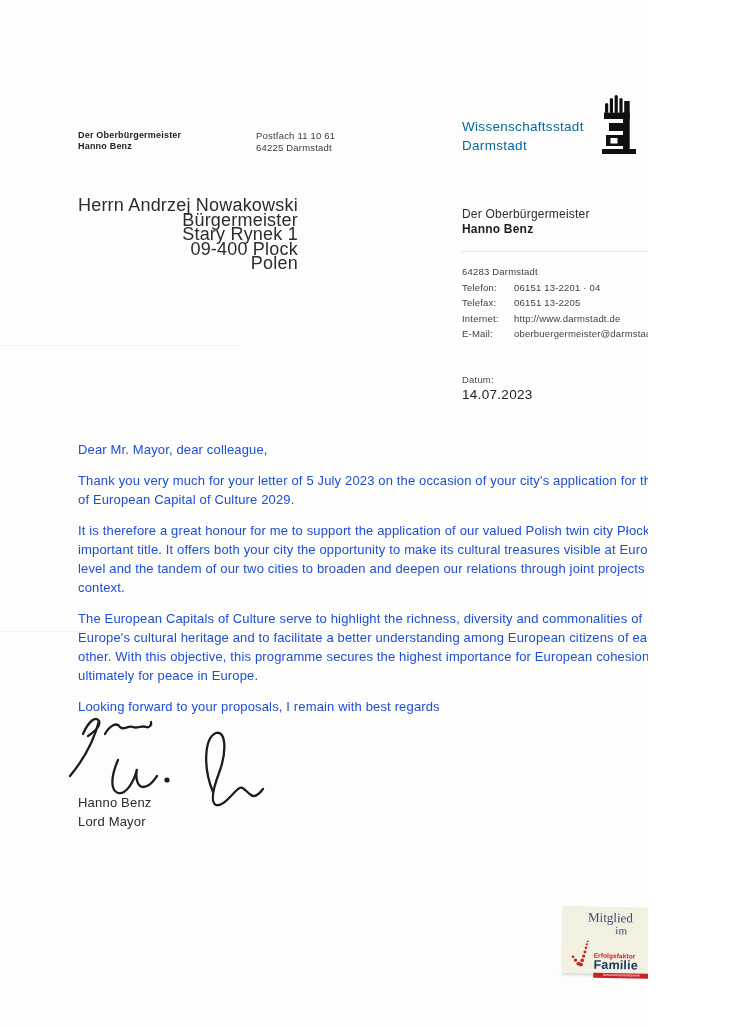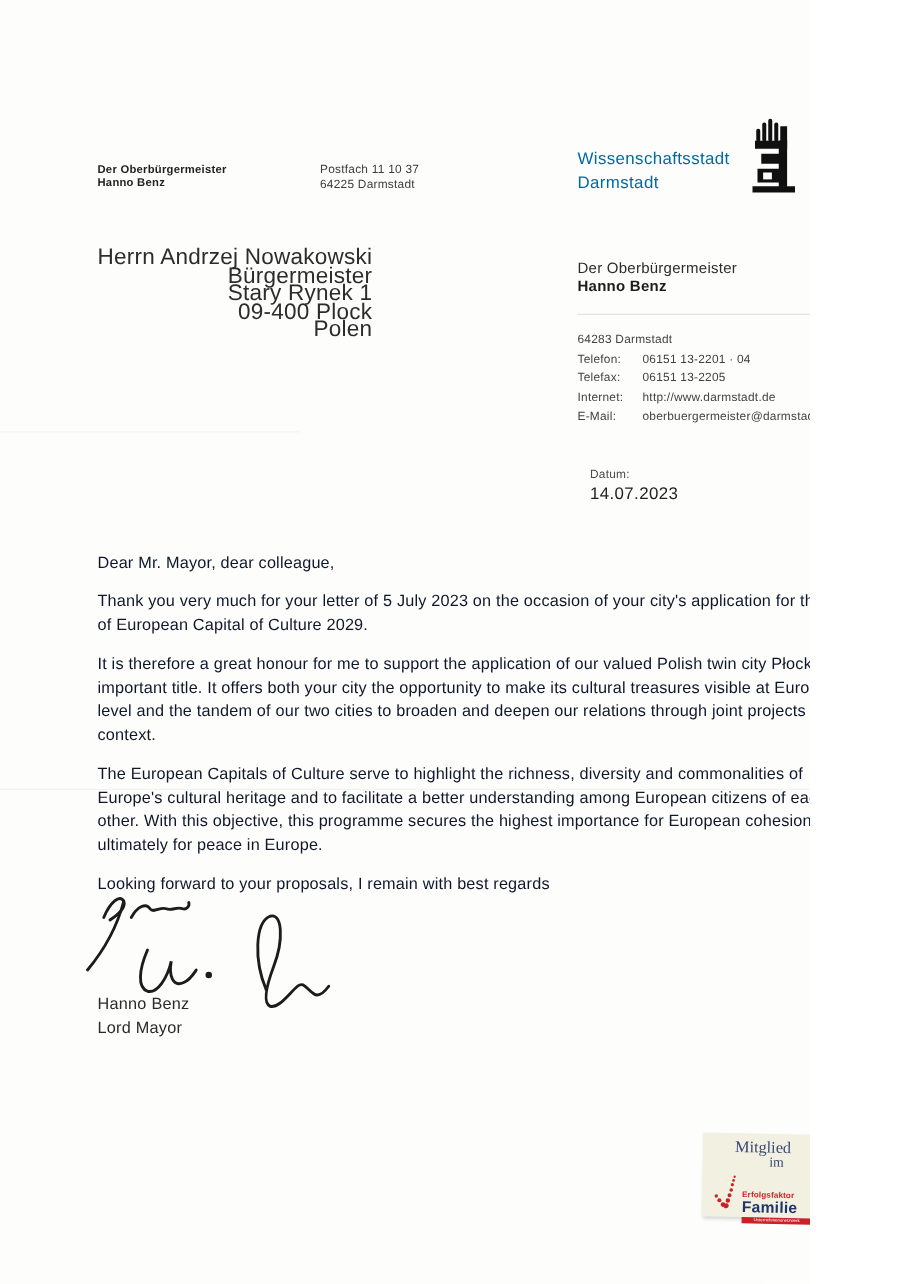--- a/index.html
+++ b/index.html
@@ -75,7 +75,7 @@
     <div>Hanno Benz</div>
   </div>
   <div class="pobox">
-    <div>Postfach 11 10 37</div>
+    <div>Postfach 11 10 61</div>
     <div>64225 Darmstadt</div>
   </div>
 

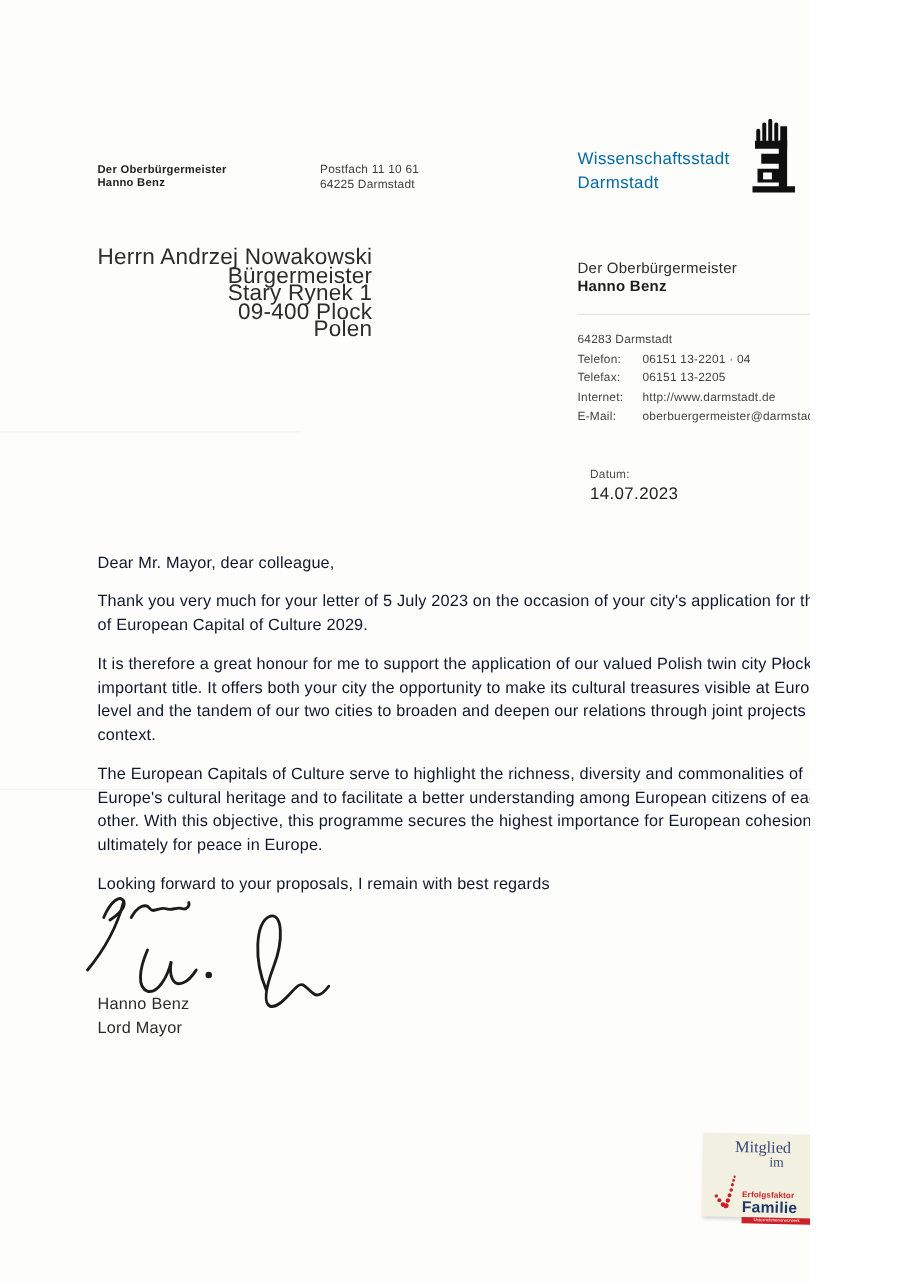--- a/index.html
+++ b/index.html
@@ -33,7 +33,7 @@
   .contact .small-line{font-size:9.5px;color:#424242;line-height:15.5px;letter-spacing:.2px;}
   .contact .row{display:flex;font-size:9.5px;color:#424242;line-height:15.5px;letter-spacing:.2px;align-items:center;}
   .contact .row .lbl{width:52px;flex:0 0 52px;}
-  .datum{position:absolute;left:472px;top:374px;}
+  .datum{position:absolute;left:462px;top:374px;}
   .datum .lbl{font-size:9.5px;color:#4a4a4a;letter-spacing:.2px;}
   .datum .val{font-size:13.5px;color:#222;margin-top:2px;letter-spacing:.3px;}
 

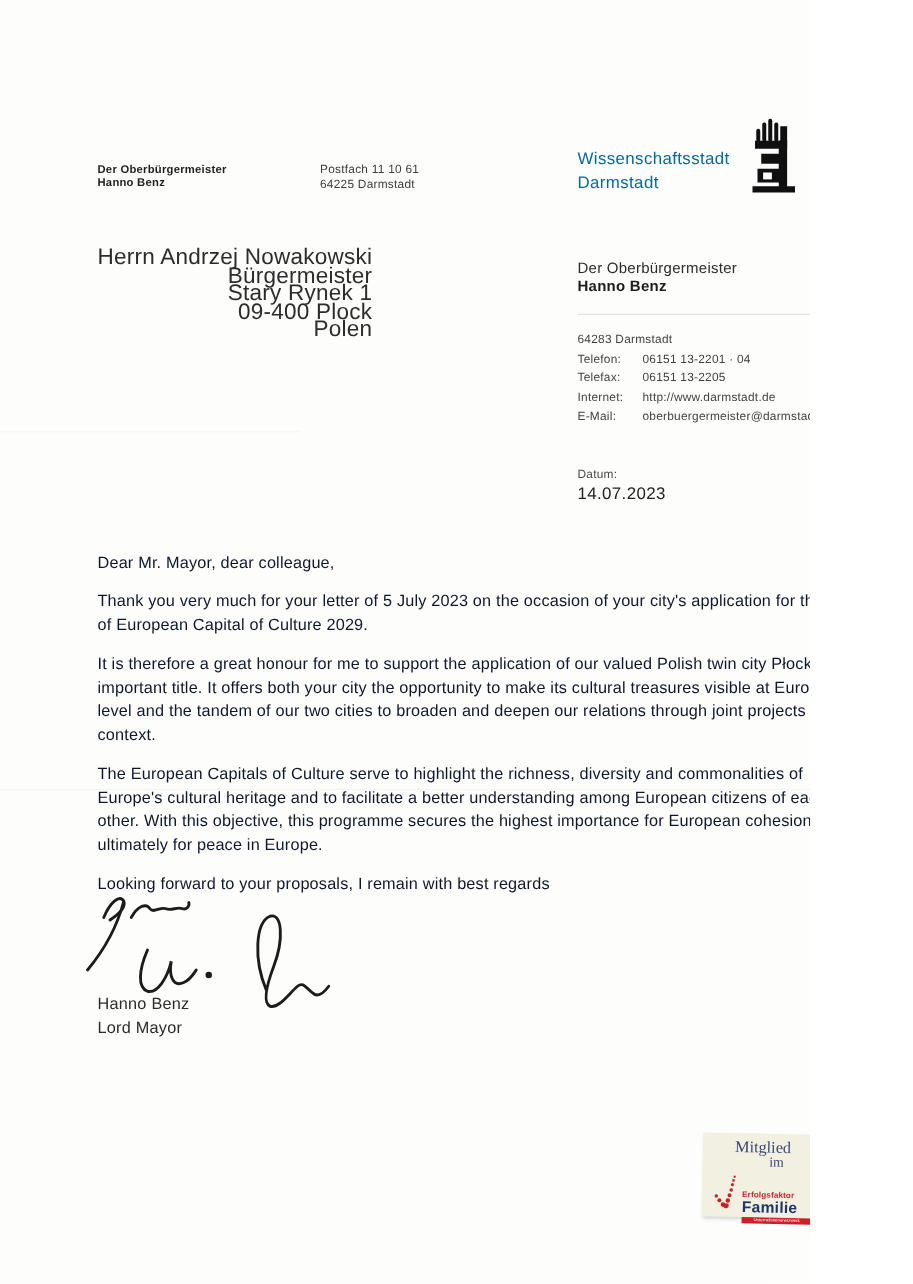--- a/index.html
+++ b/index.html
@@ -38,7 +38,7 @@
   .datum .val{font-size:13.5px;color:#222;margin-top:2px;letter-spacing:.3px;}
 
   
-  .letter-body{position:absolute;left:78px;top:440px;width:618px;font-size:13px;line-height:19px;color:#0f172a;letter-spacing:.15px;}
+  .letter-body{position:absolute;left:78px;top:440px;width:618px;font-size:13px;line-height:19px;color:#1d4ed8;letter-spacing:.15px;}
   .letter-body p{margin:0 0 12px 0;}
 
   

